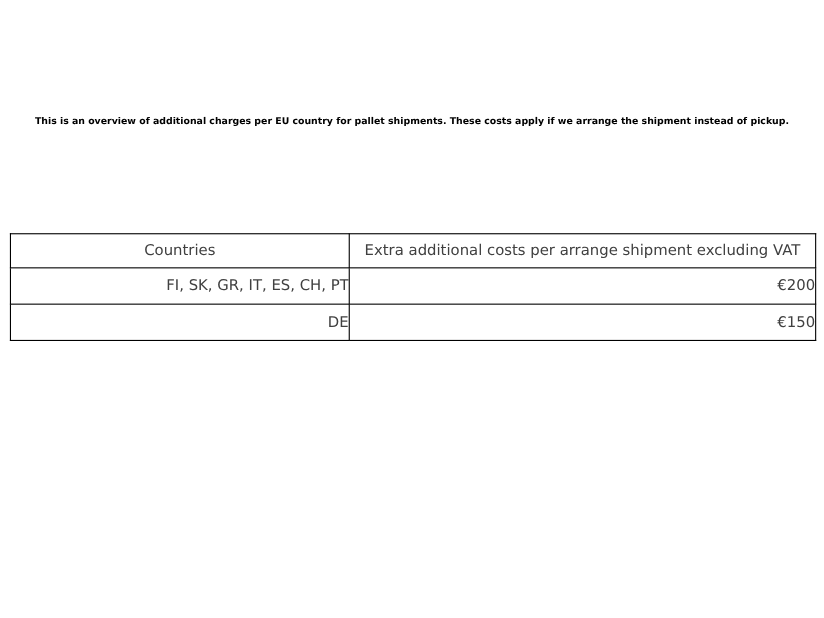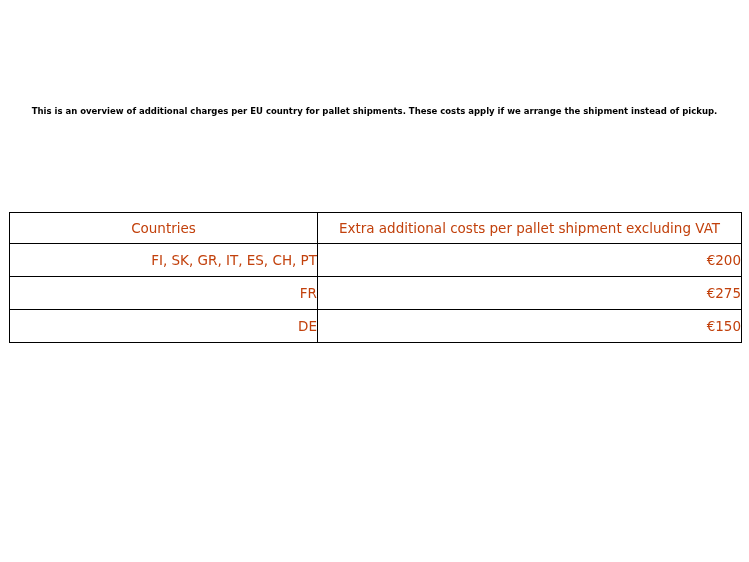--- a/index.html
+++ b/index.html
@@ -41,7 +41,7 @@
     border: 1.5px solid #000000;
     font-size: 13.5px;
     font-weight: normal;
-    color: #c2410c;
+    color: #404040;
     white-space: nowrap;
     overflow: hidden;
     padding: 0;

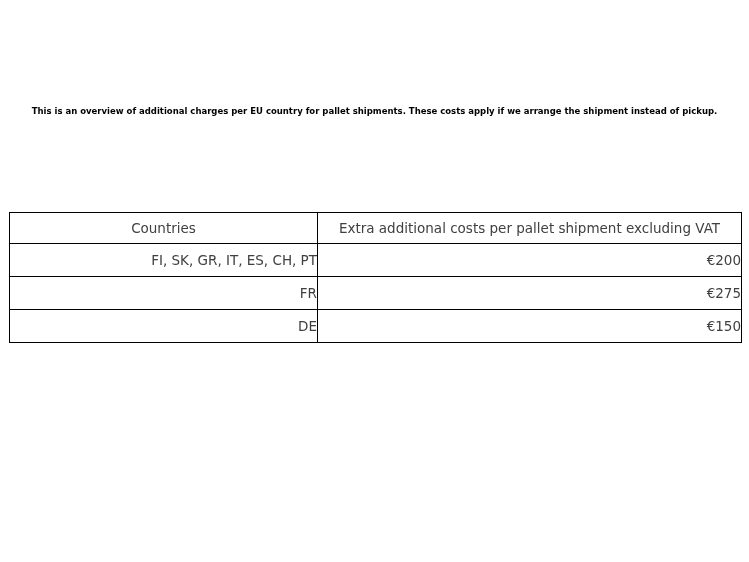--- a/index.html
+++ b/index.html
@@ -74,7 +74,7 @@
     <thead>
       <tr>
         <th>Countries</th>
-        <th>Extra additional costs per pallet shipment excluding VAT</th>
+        <th>Extra additional costs per arrange shipment excluding VAT</th>
       </tr>
     </thead>
     <tbody>

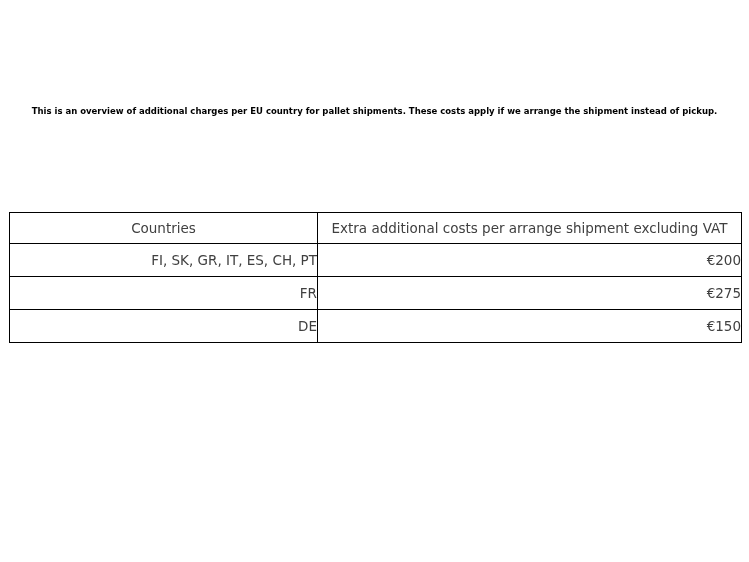--- a/index.html
+++ b/index.html
@@ -83,10 +83,6 @@
       <td class="cost-cell">€200</td>
     </tr>
 
-    <tr>
-      <td class="countries-cell">FR</td>
-      <td class="cost-cell">€275</td>
-    </tr>
 
 
 

